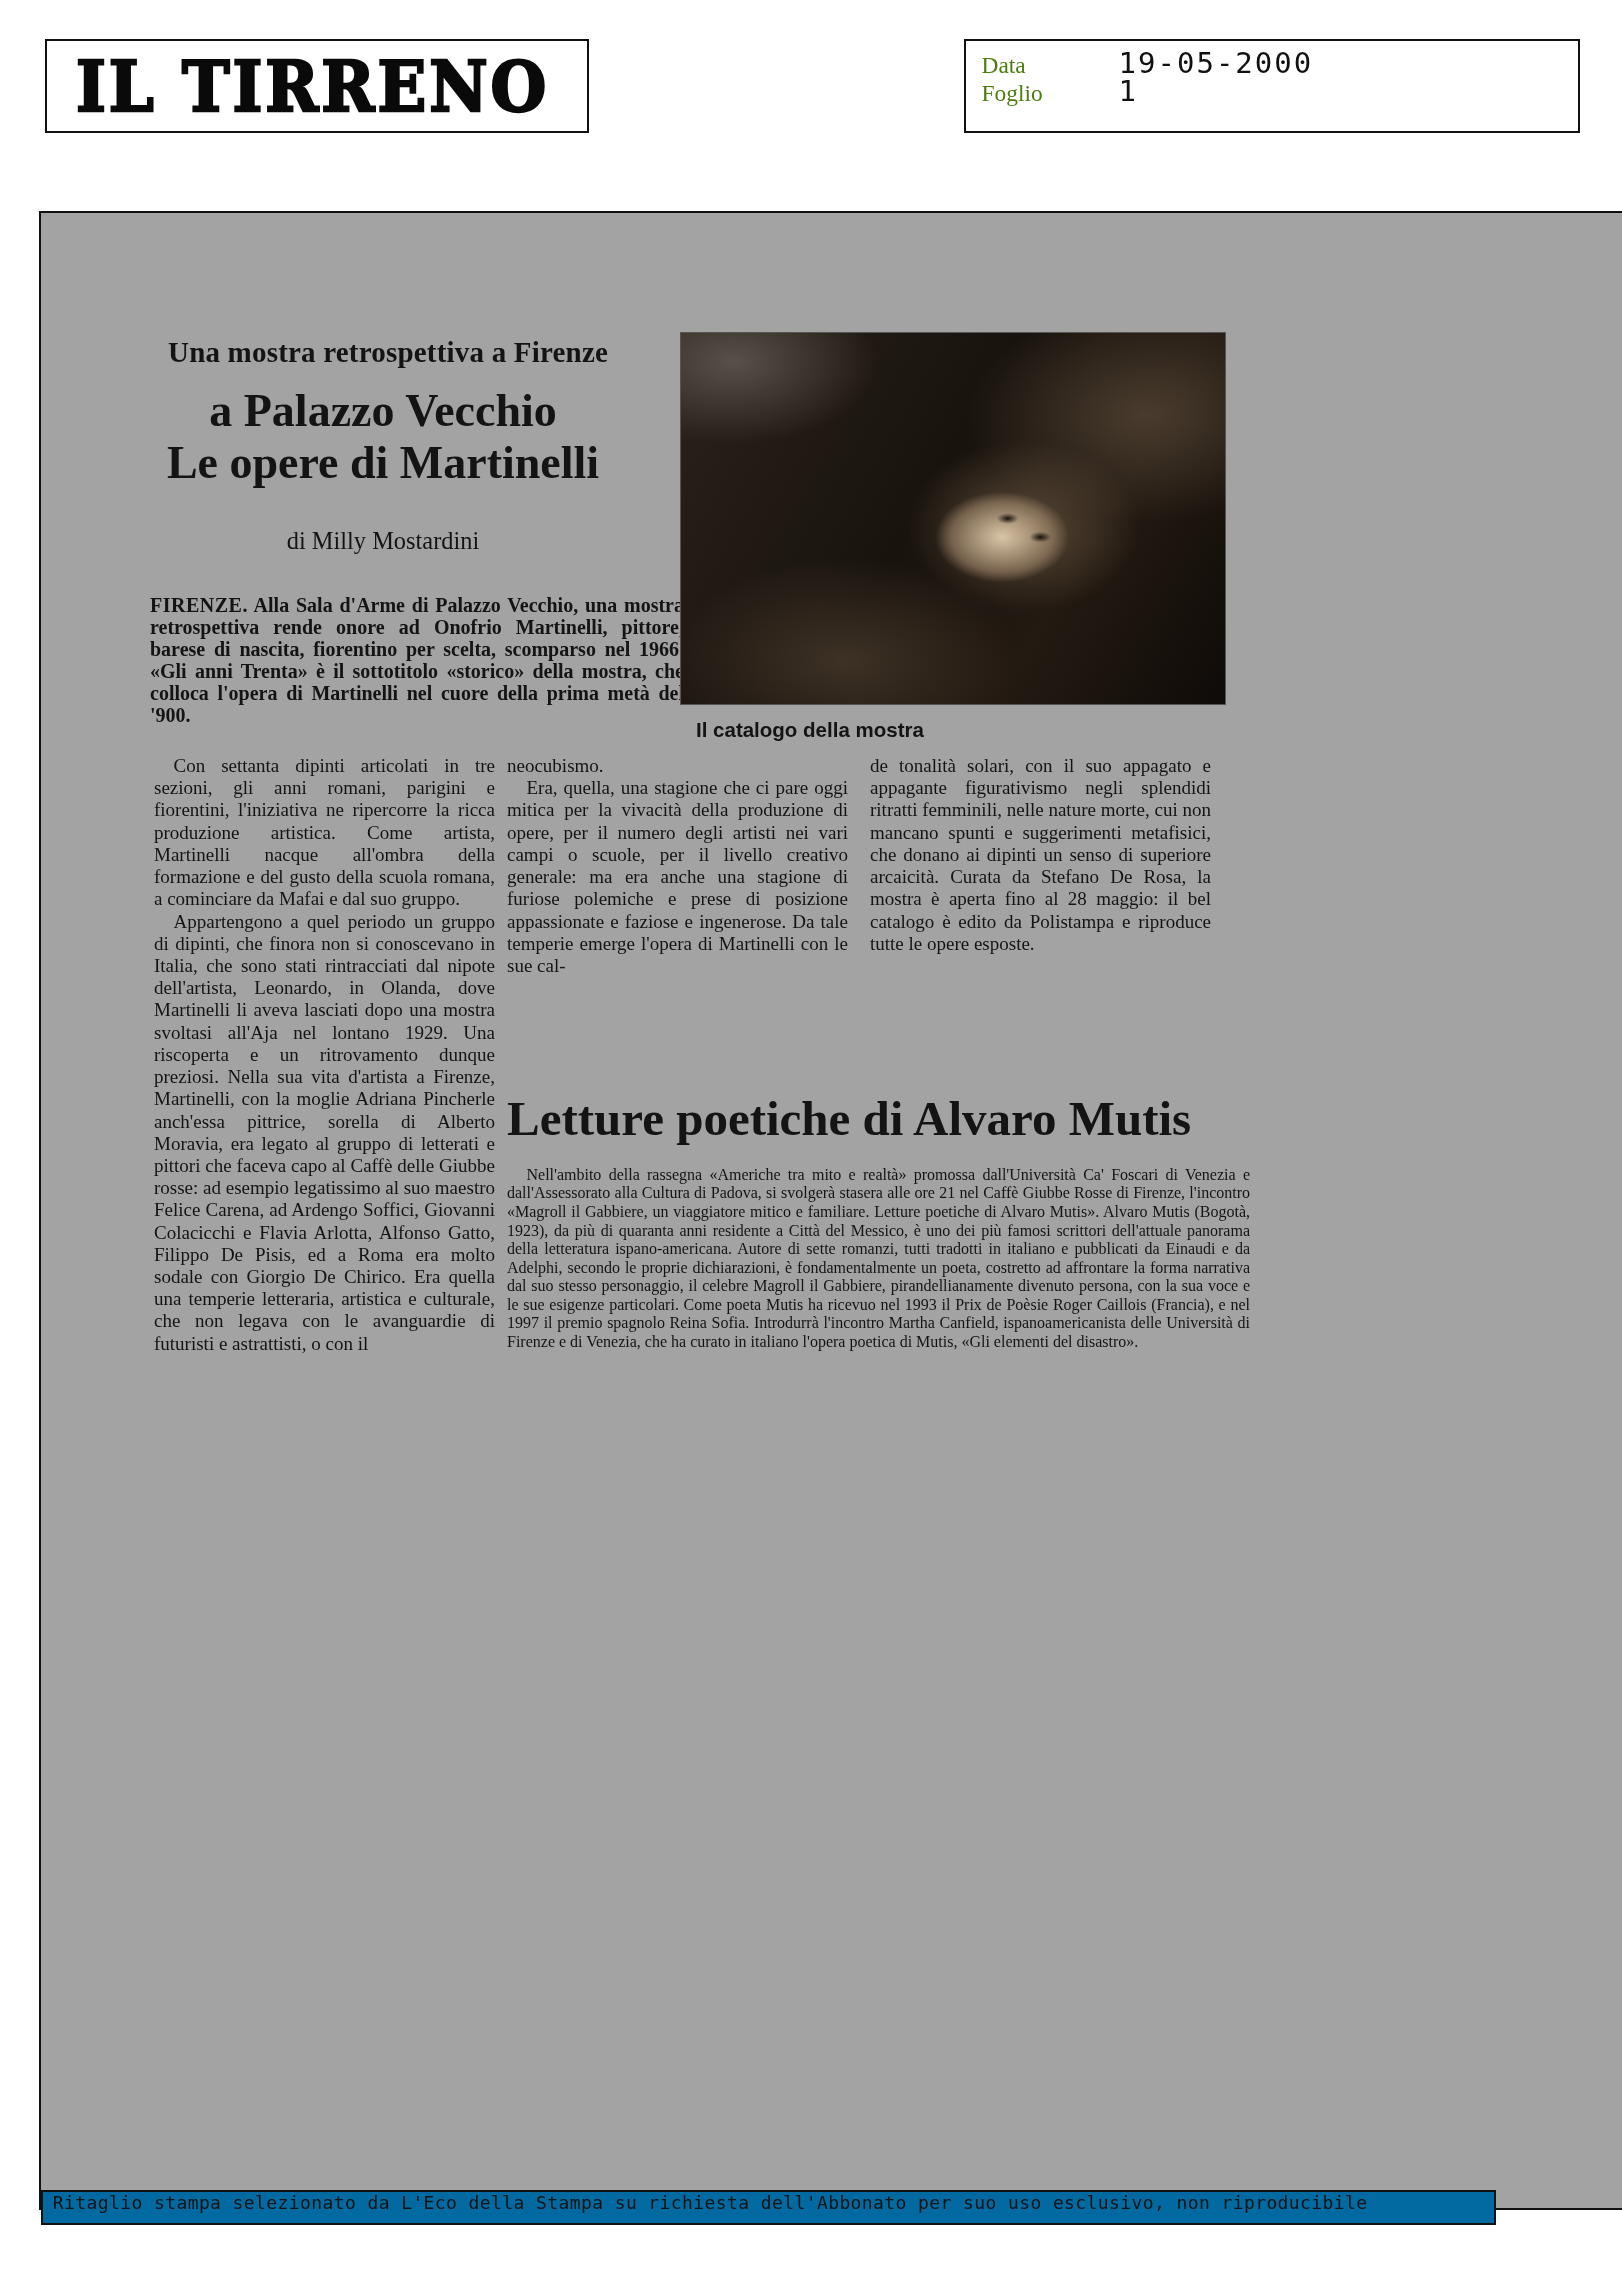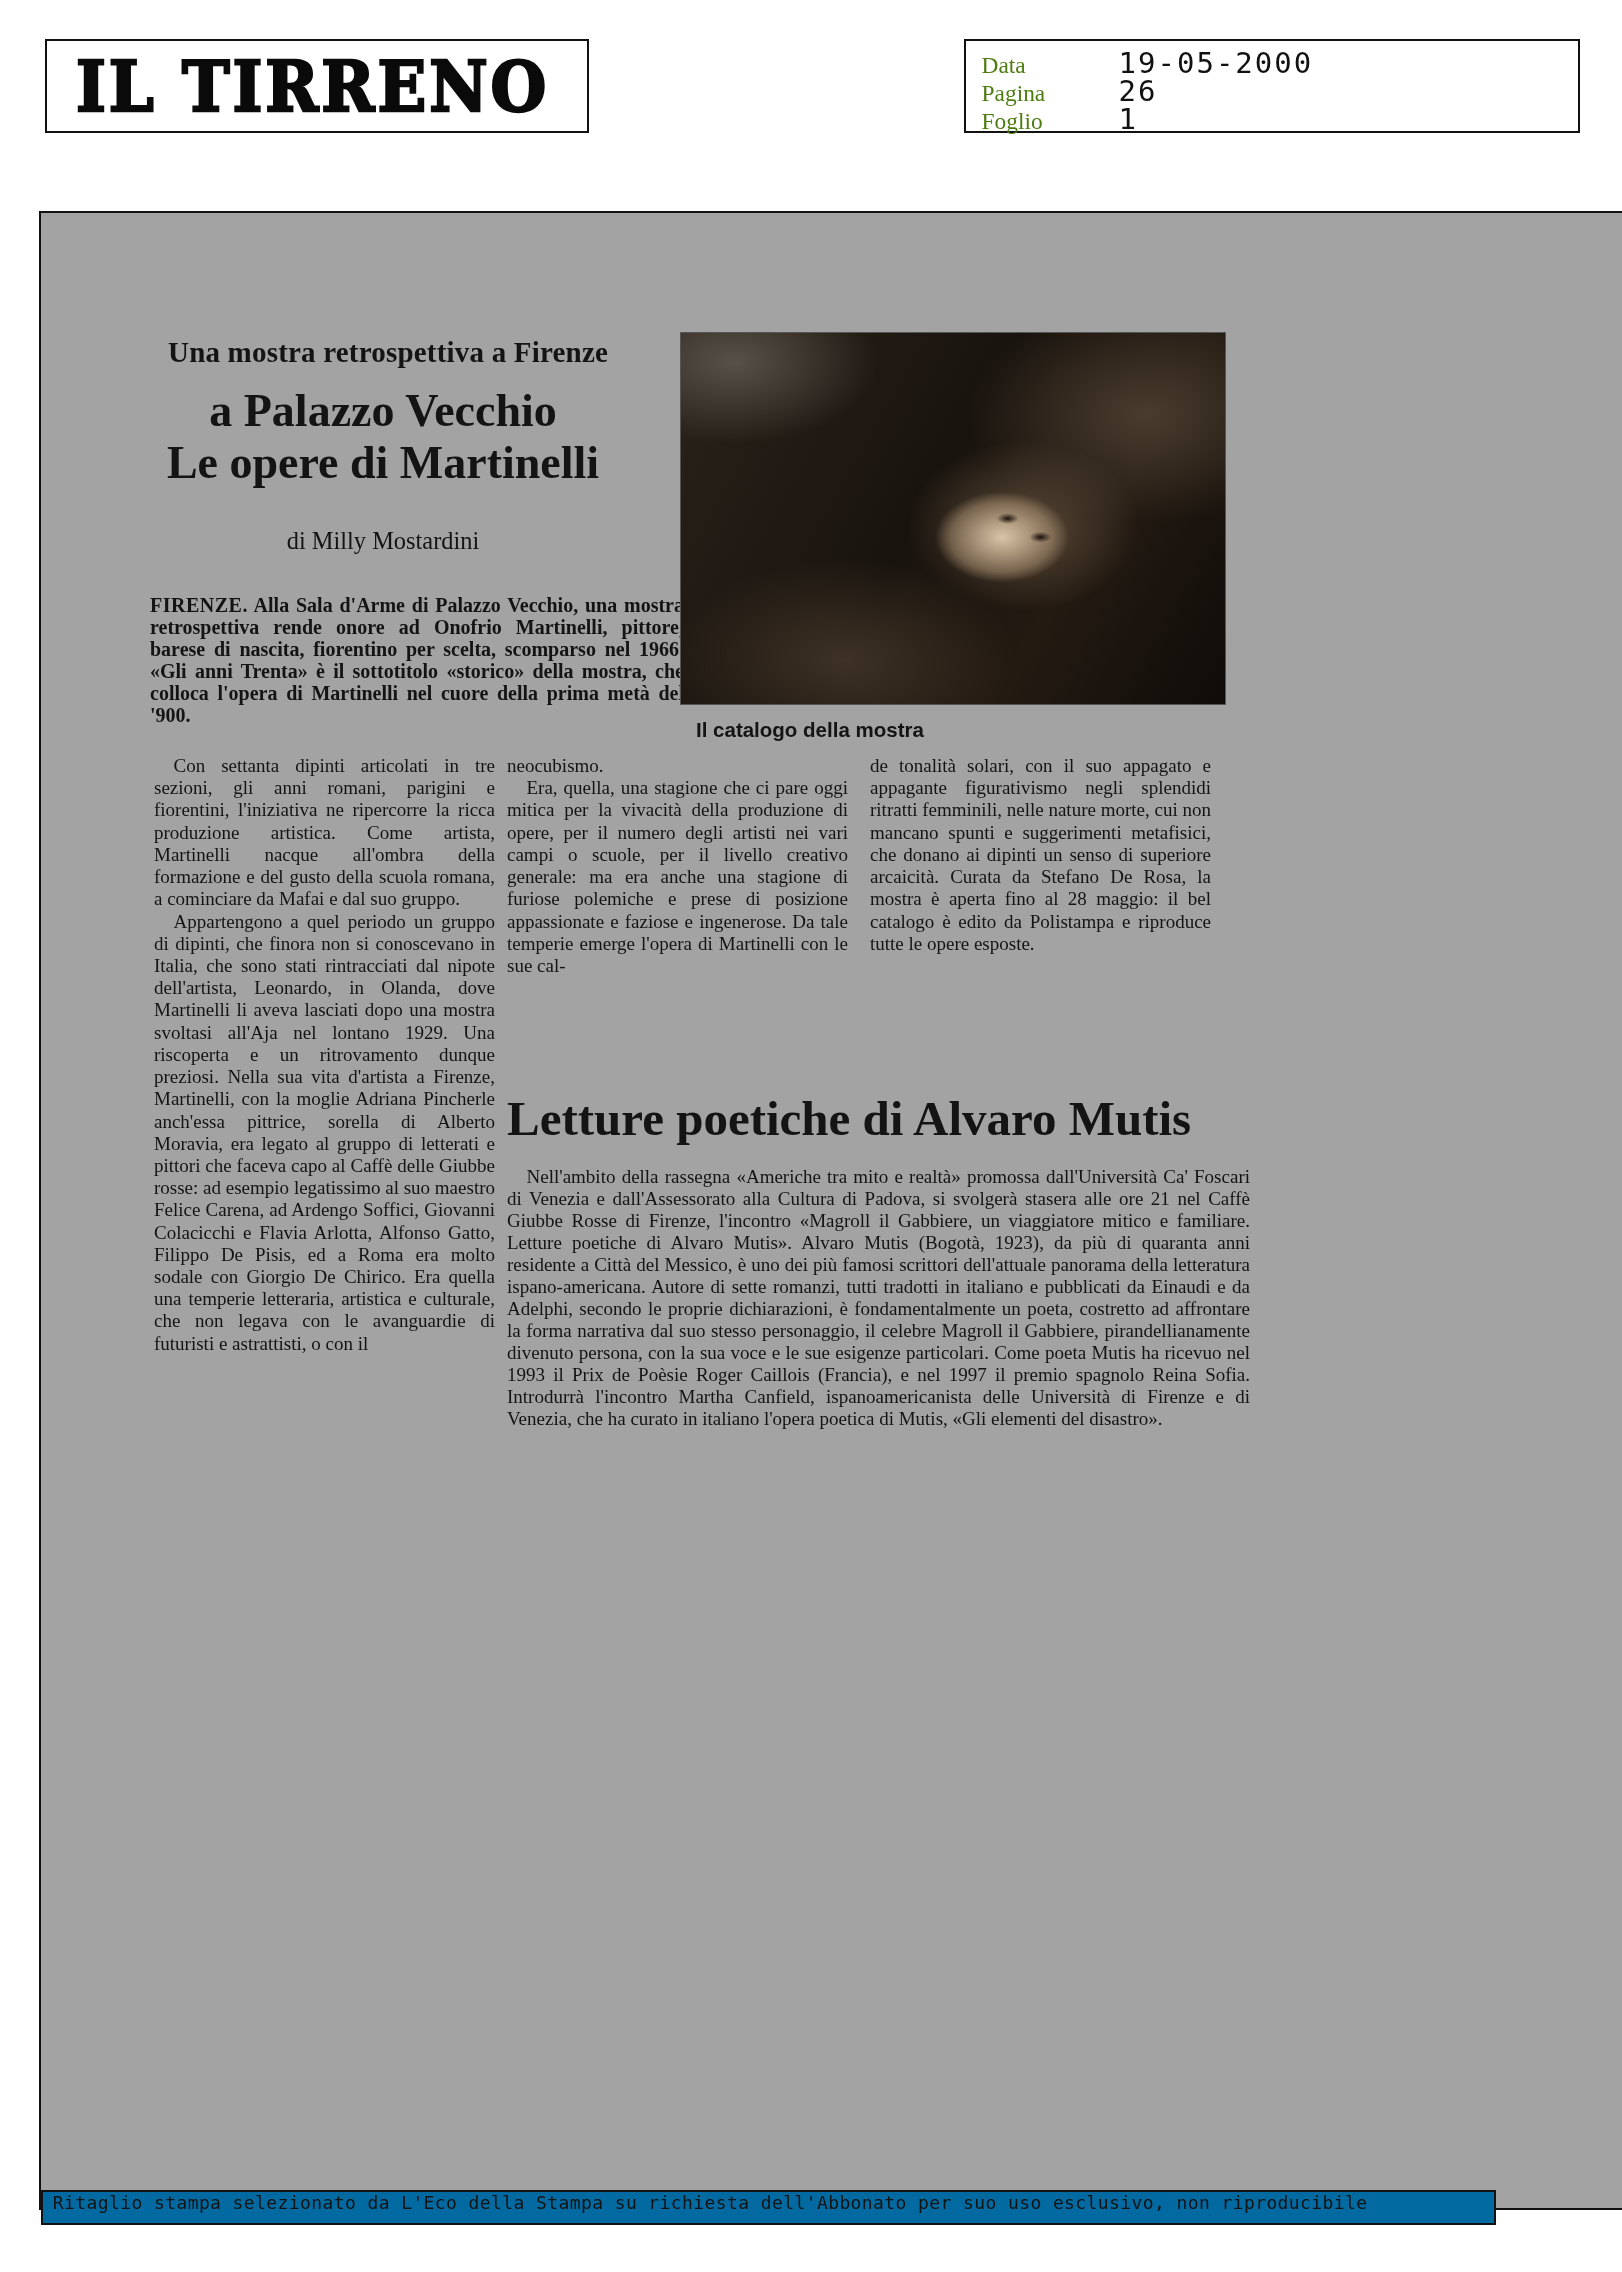--- a/index.html
+++ b/index.html
@@ -137,10 +137,6 @@
       <span class="meta-value">19-05-2000</span>
     </div>
     <div class="meta-row">
-      <span class="meta-label">Pagina</span>
-      <span class="meta-value">26</span>
-    </div>
-    <div class="meta-row">
       <span class="meta-label">Foglio</span>
       <span class="meta-value">1</span>
     </div>

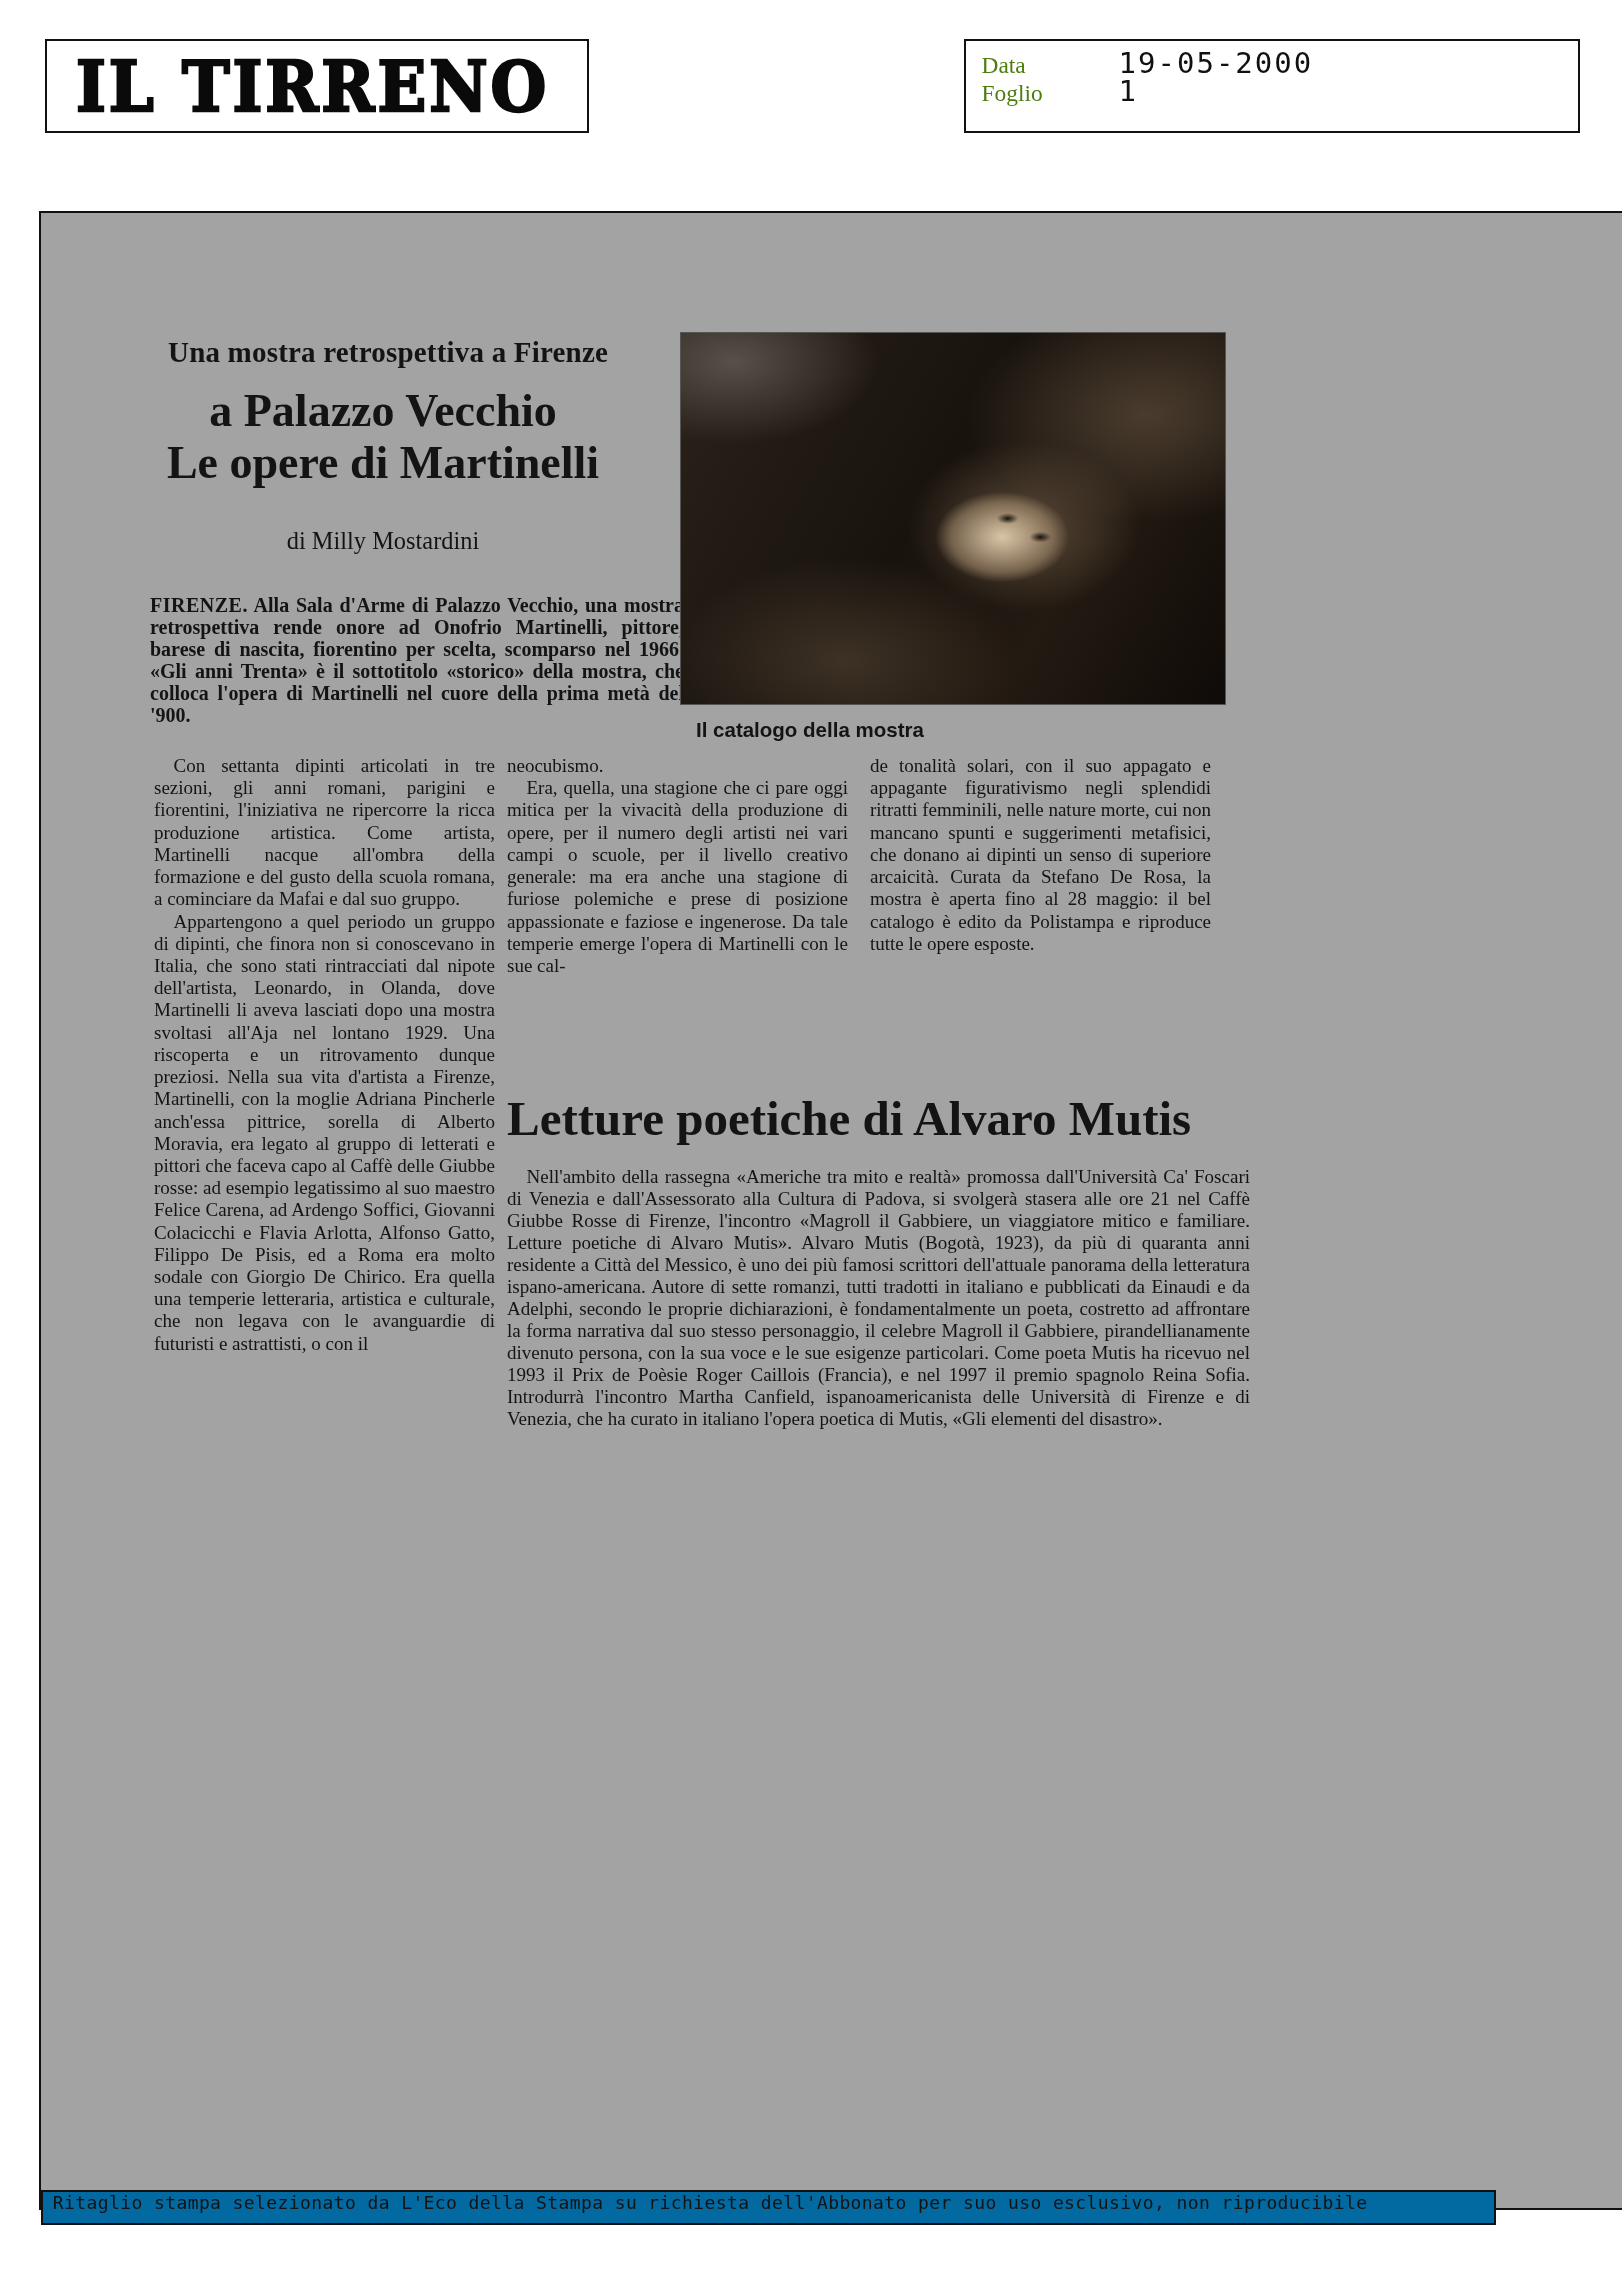--- a/index.html
+++ b/index.html
@@ -109,7 +109,7 @@
     font-family:"Liberation Serif", serif;white-space:nowrap;
   }
   .article2-body{
-    font-size:19px;line-height:1.16;text-align:justify;margin:0;
+    font-size:16px;line-height:1.16;text-align:justify;margin:0;
     text-indent:19.5px;
   }
   

